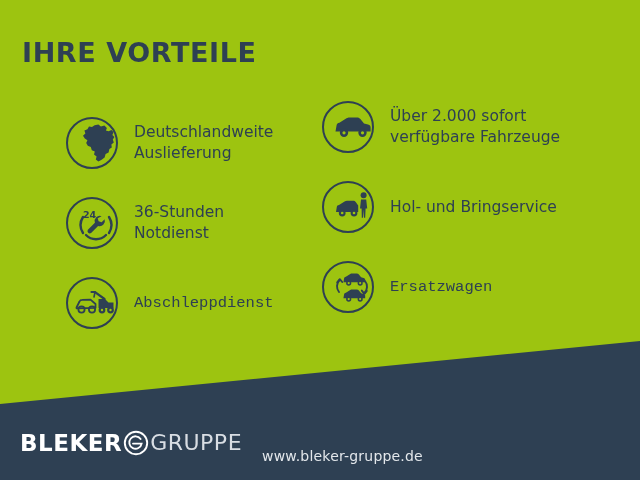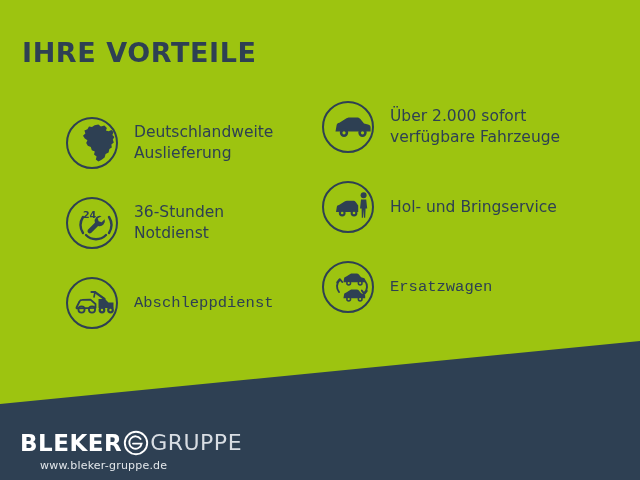--- a/index.html
+++ b/index.html
@@ -67,7 +67,7 @@
     position:absolute;
     left:20px; top:430px;
     display:flex;
-    flex-direction:column;
+    flex-direction:row;
   }
   #logo-wordmark {
     display:flex;

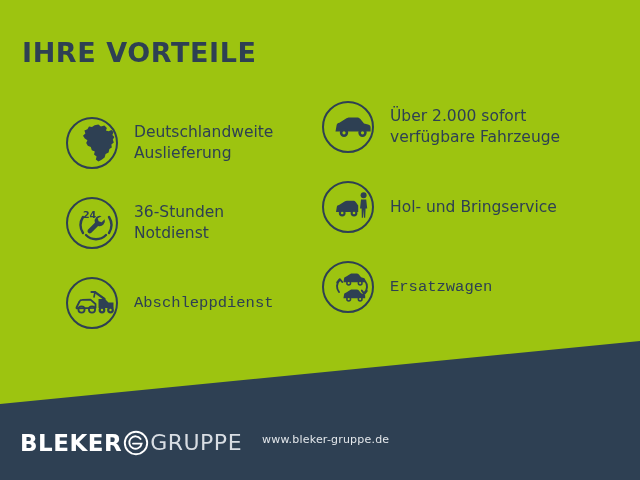--- a/index.html
+++ b/index.html
@@ -93,9 +93,9 @@
     display:block;
   }
   #logo-url {
-    margin-top:3px;
+    margin-top:20px;
     margin-left:20px;
-    font-size:11px;
+    font-size:14px;
     color:#e3e7eb;
     letter-spacing:0.2px;
     line-height:13px;

